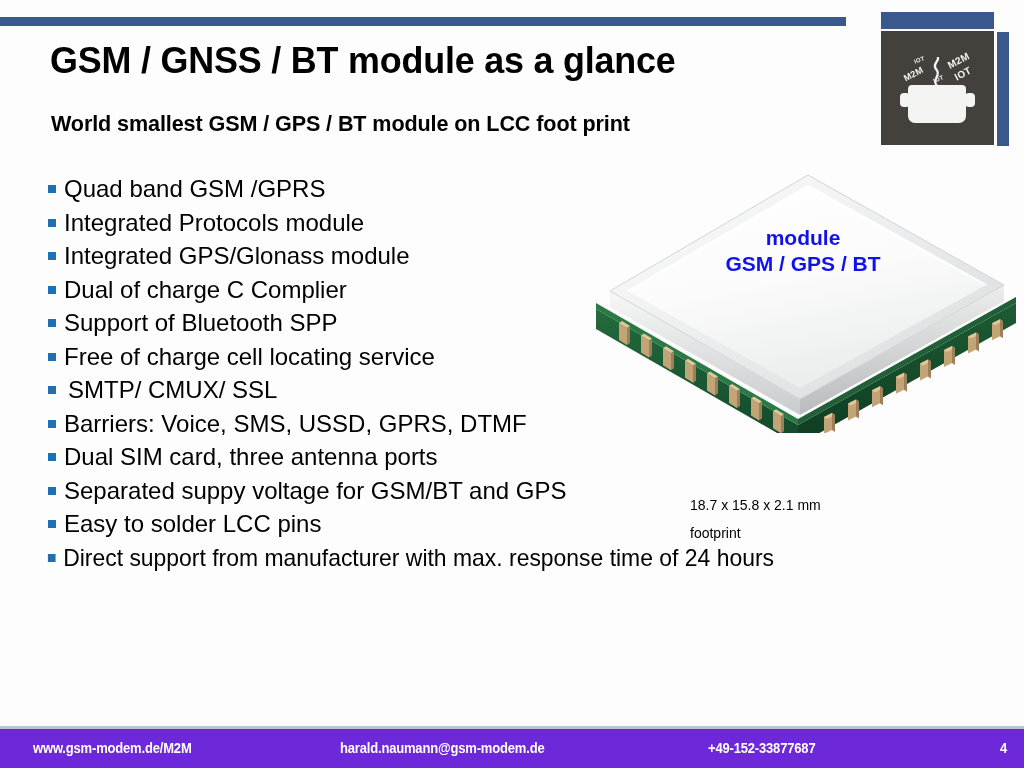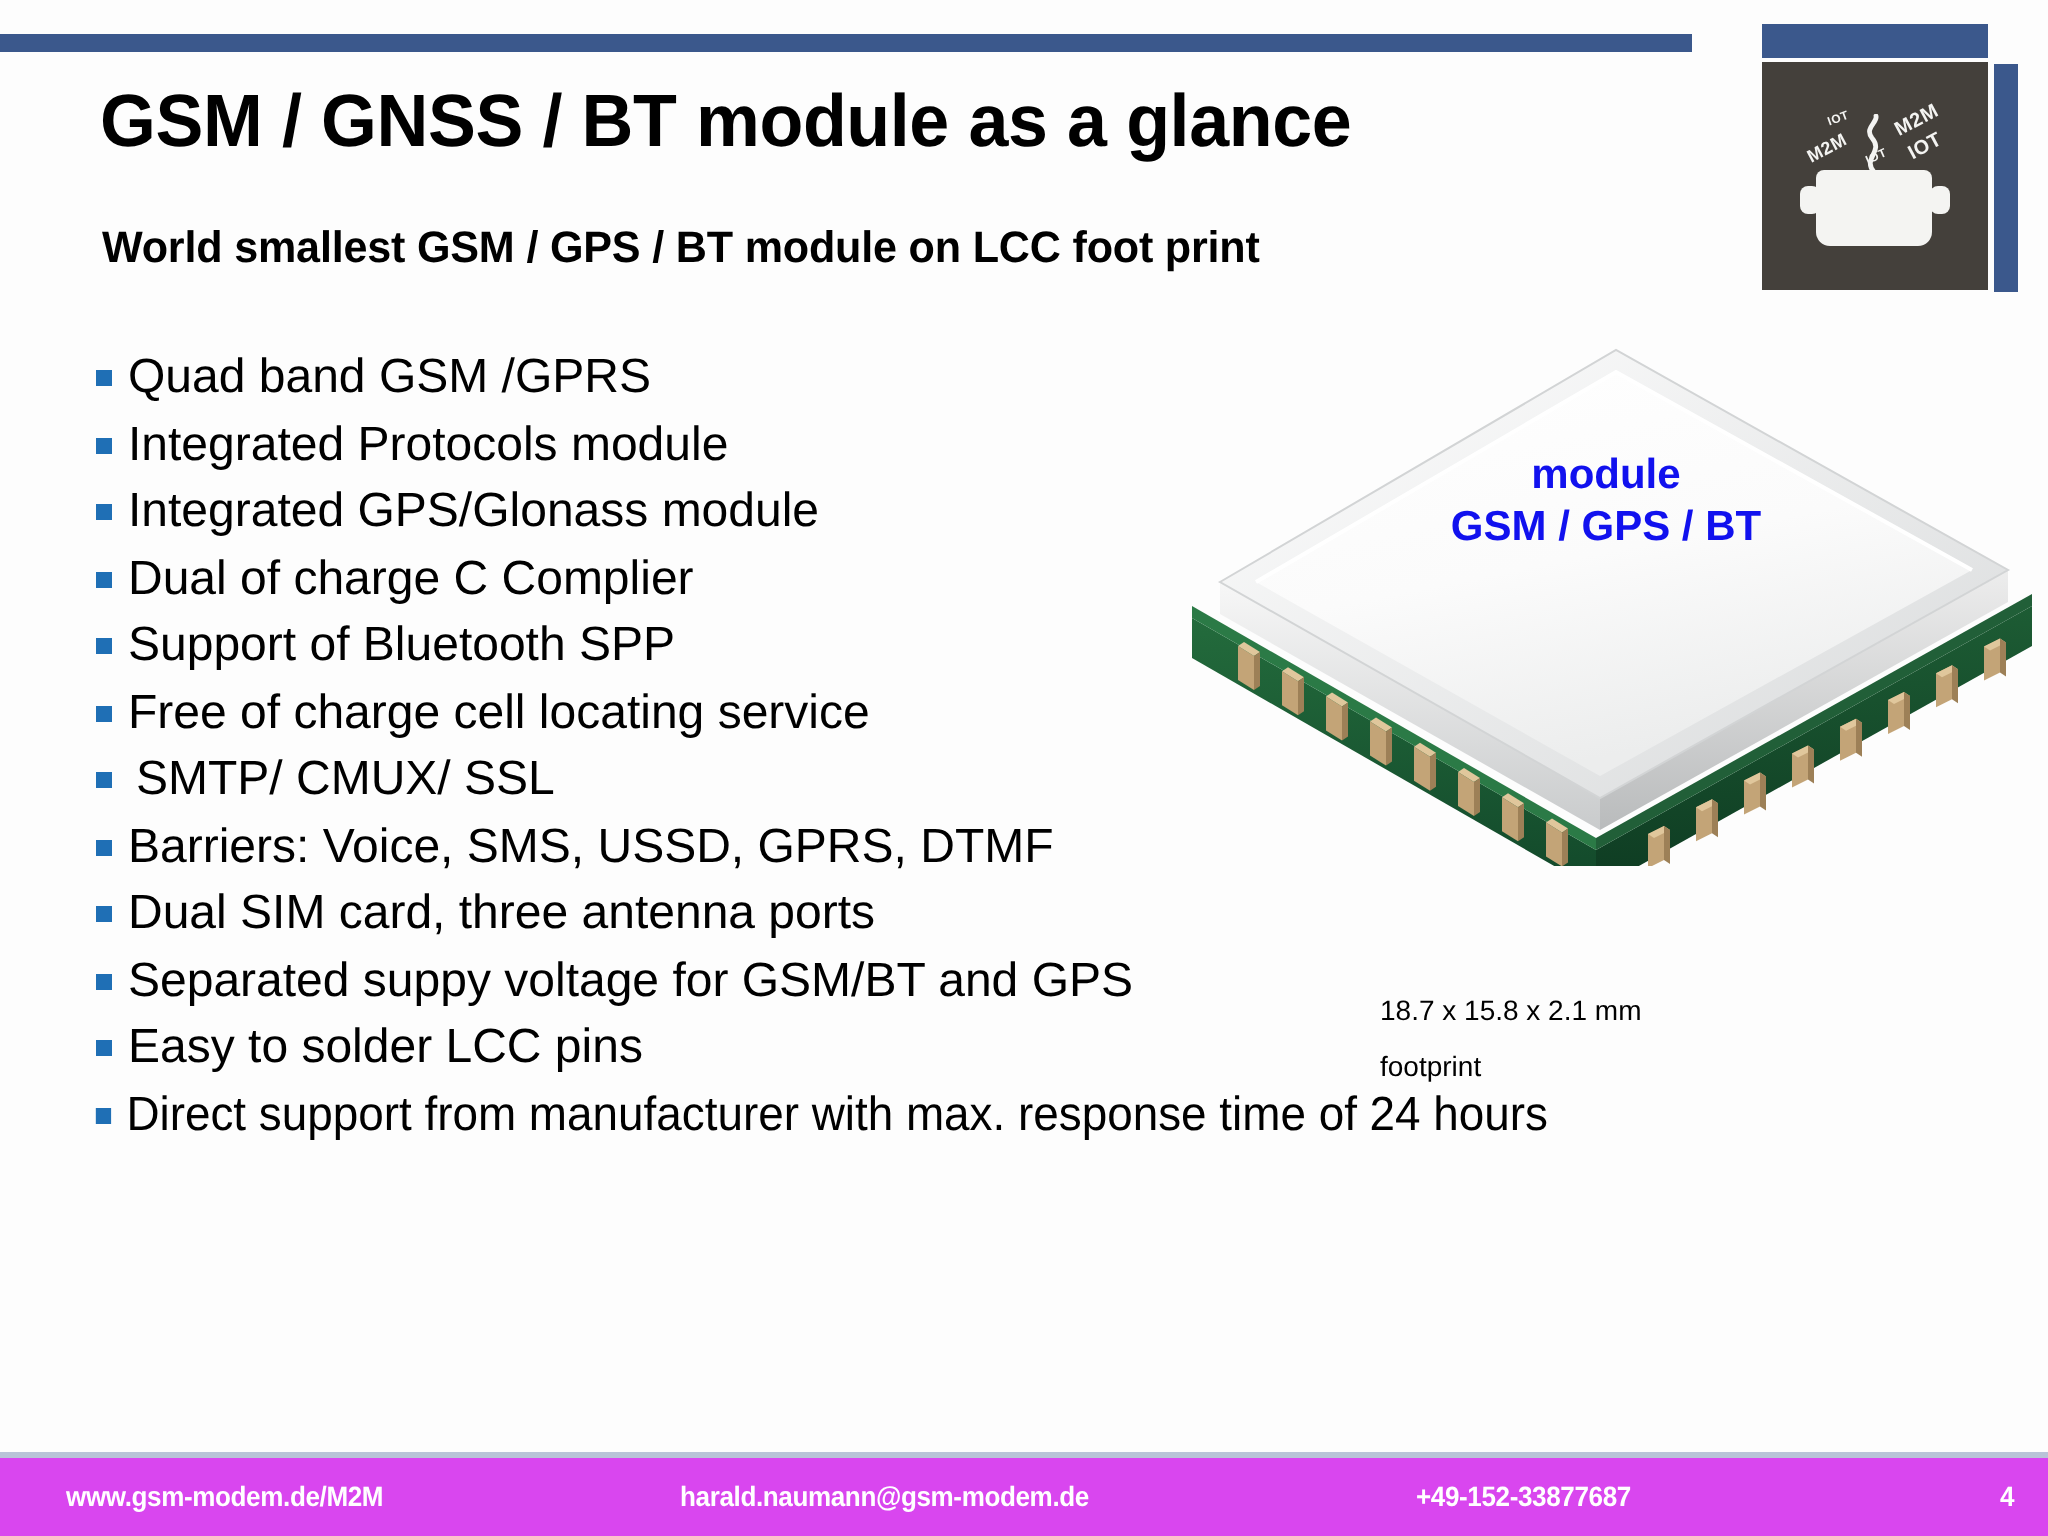--- a/index.html
+++ b/index.html
@@ -199,7 +199,7 @@
     top: 729px;
     width: 1024px;
     height: 39px;
-    background: #d946ef;
+    background: #6d28d9;
   }
   .footer span {
     position: absolute;

